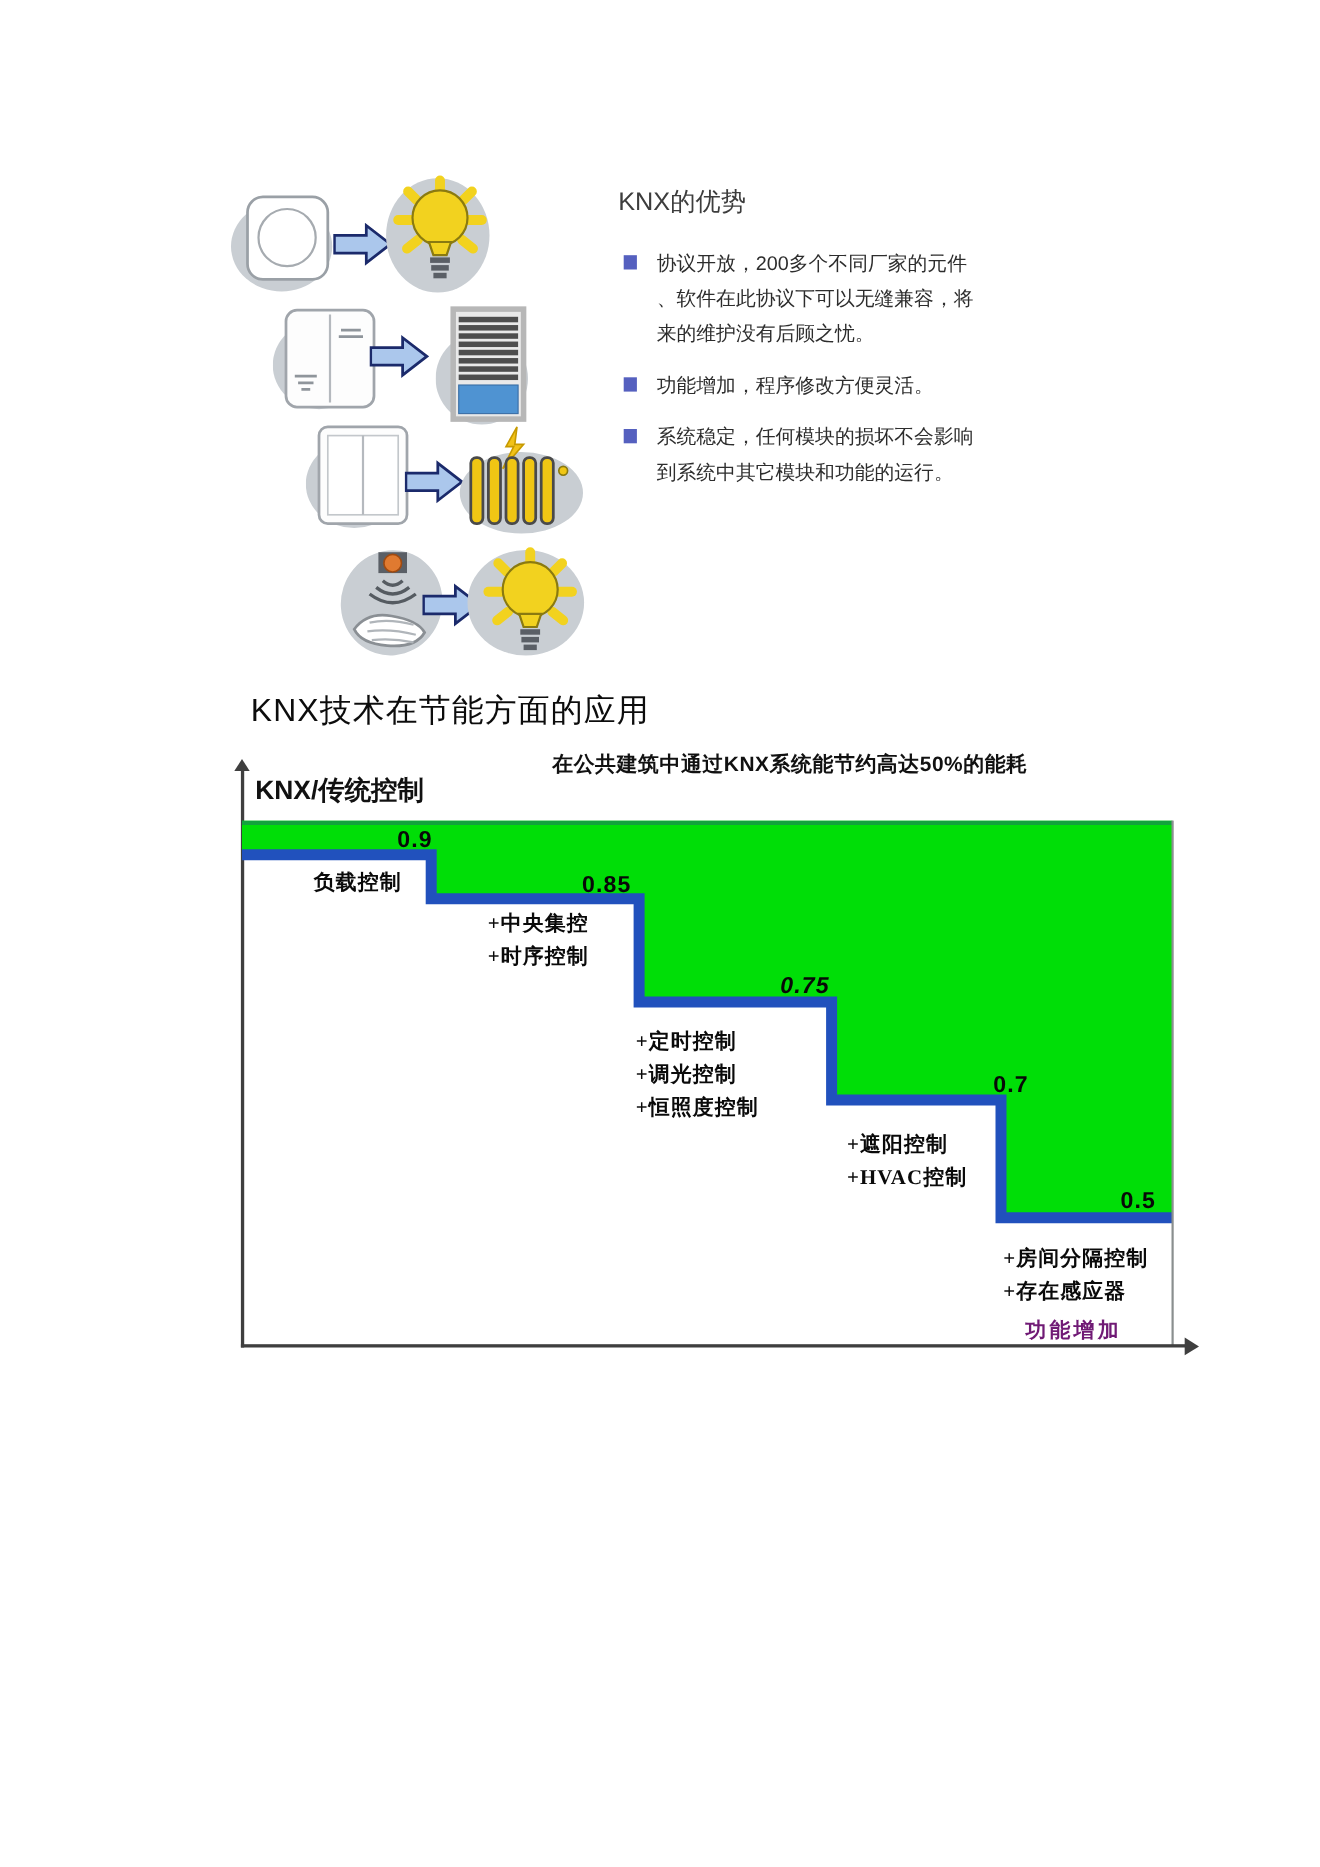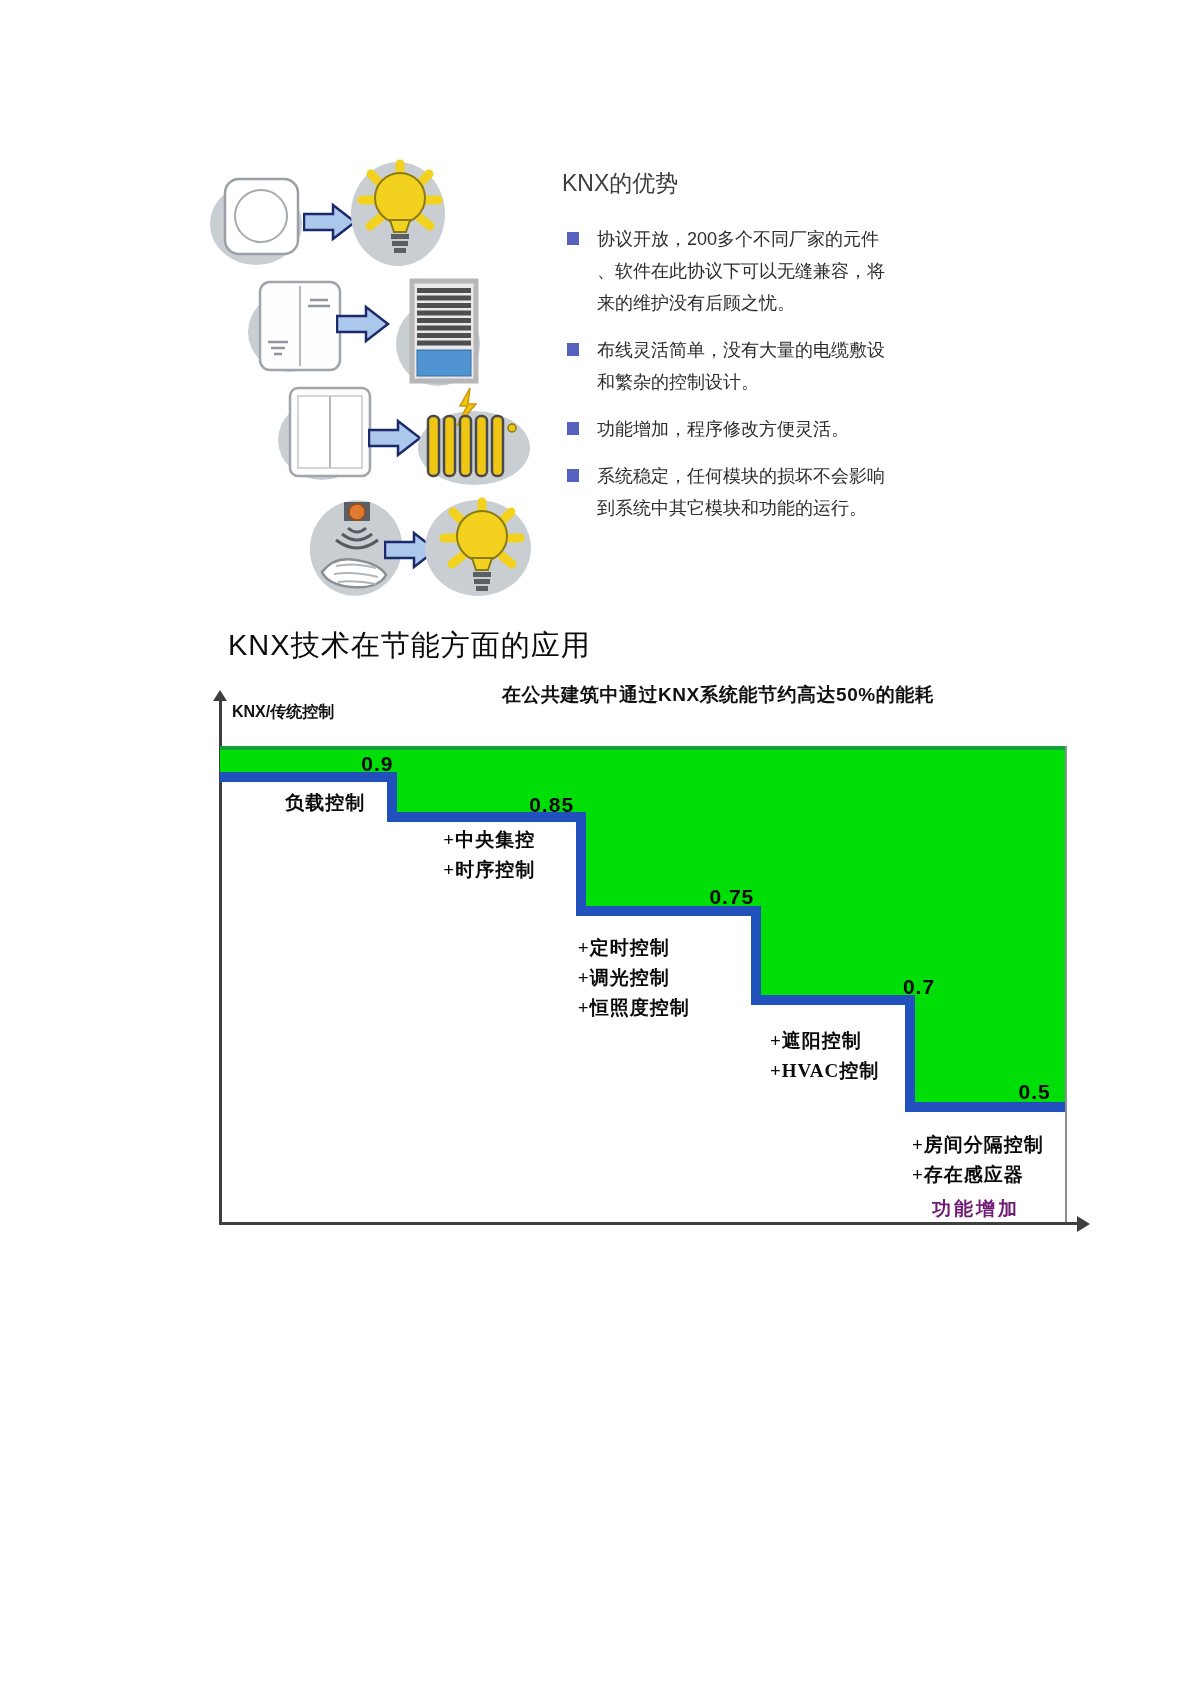--- a/index.html
+++ b/index.html
@@ -173,11 +173,6 @@
       </li>
       <li class="adv-item">
         <span class="bullet-sq"></span>
-        <span class="adv-text">布线灵活简单，没有大量的电缆敷设
-和繁杂的控制设计。</span>
-      </li>
-      <li class="adv-item">
-        <span class="bullet-sq"></span>
         <span class="adv-text">功能增加，程序修改方便灵活。</span>
       </li>
       <li class="adv-item">

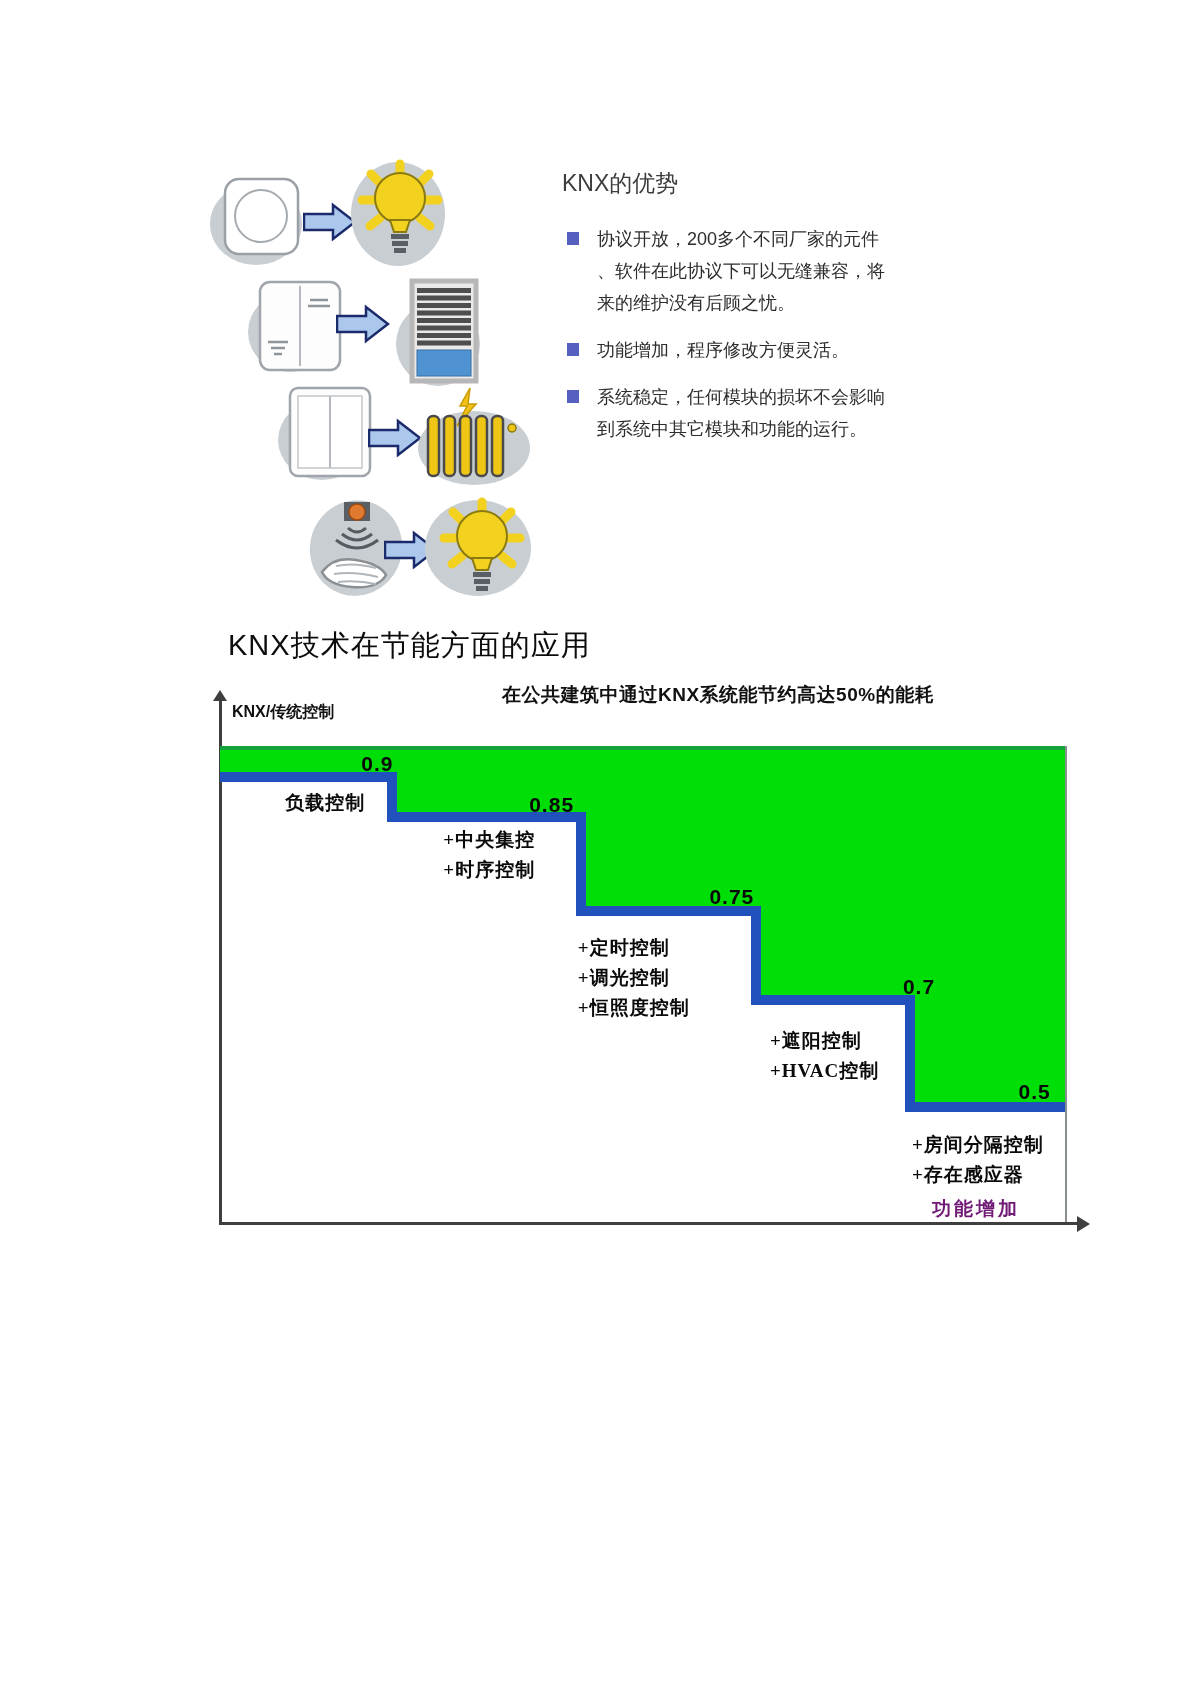--- a/index.html
+++ b/index.html
@@ -22,7 +22,7 @@
   
   .chart-subtitle{position:absolute;left:502px;top:682px;font-size:19px;font-weight:bold;
                   color:#111;letter-spacing:.5px;}
-  .ylabel{position:absolute;left:232px;top:702px;font-size:16px;font-weight:bold;color:#111;}
+  .ylabel{position:absolute;left:232px;top:702px;font-size:24px;font-weight:bold;color:#111;}
   .xlabel{position:absolute;left:932px;top:1196px;font-size:19px;font-weight:bold;color:#701a75;
           letter-spacing:3px;}
   .y-axis{position:absolute;left:219px;top:700px;width:3px;height:525px;background:#3f3f3f;}

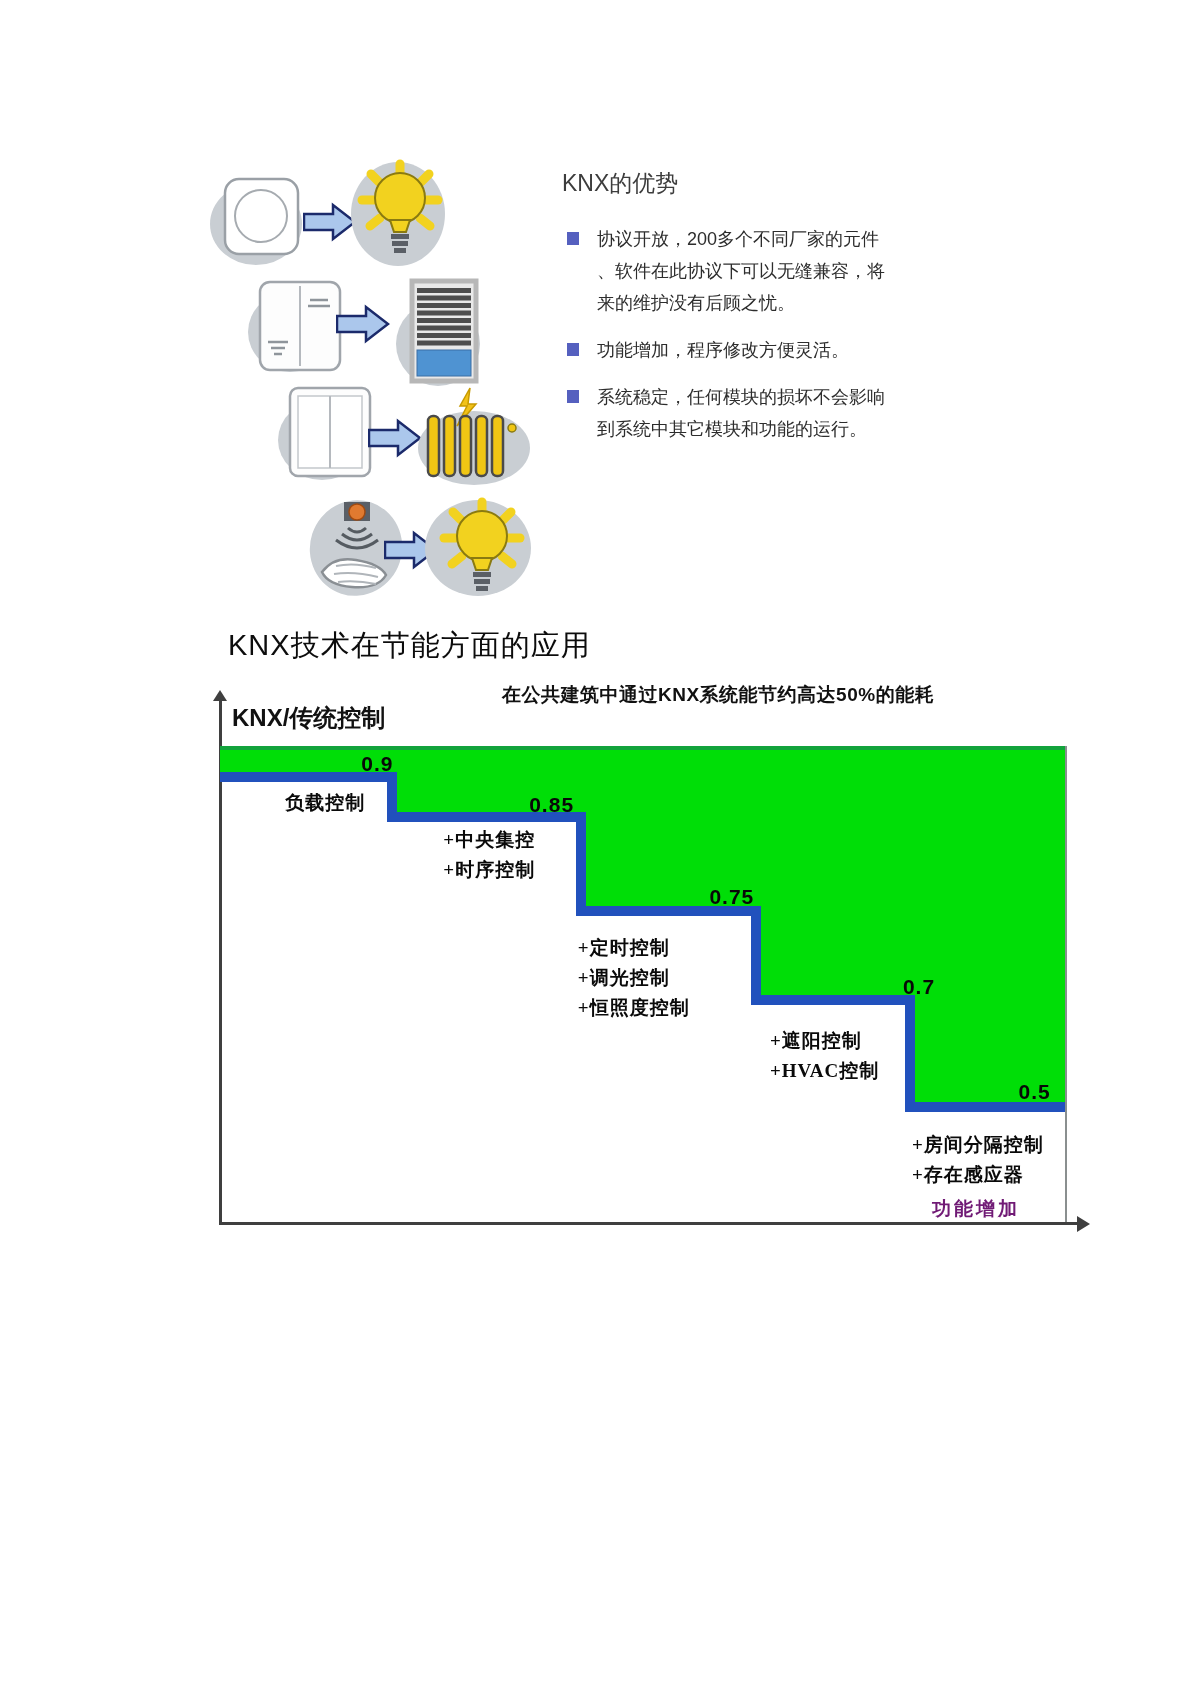--- a/index.html
+++ b/index.html
@@ -203,7 +203,7 @@
         <div class="val-label" style="left: 331.632px; top: 46.942px;">0.85</div>
         <div class="func-label" style="left: 223.344px; top: 79.035px;">+中央集控
 +时序控制</div>
-        <div class="val-label" style="left: 511.83px; top: 138.91px;">0.75</div>
+        <div class="val-label" style="left: 511.83px; top: 138.91px; font-style: italic;">0.75</div>
         <div class="func-label" style="left: 357.858px; top: 186.81px;">+定时控制
 +调光控制
 +恒照度控制</div>

